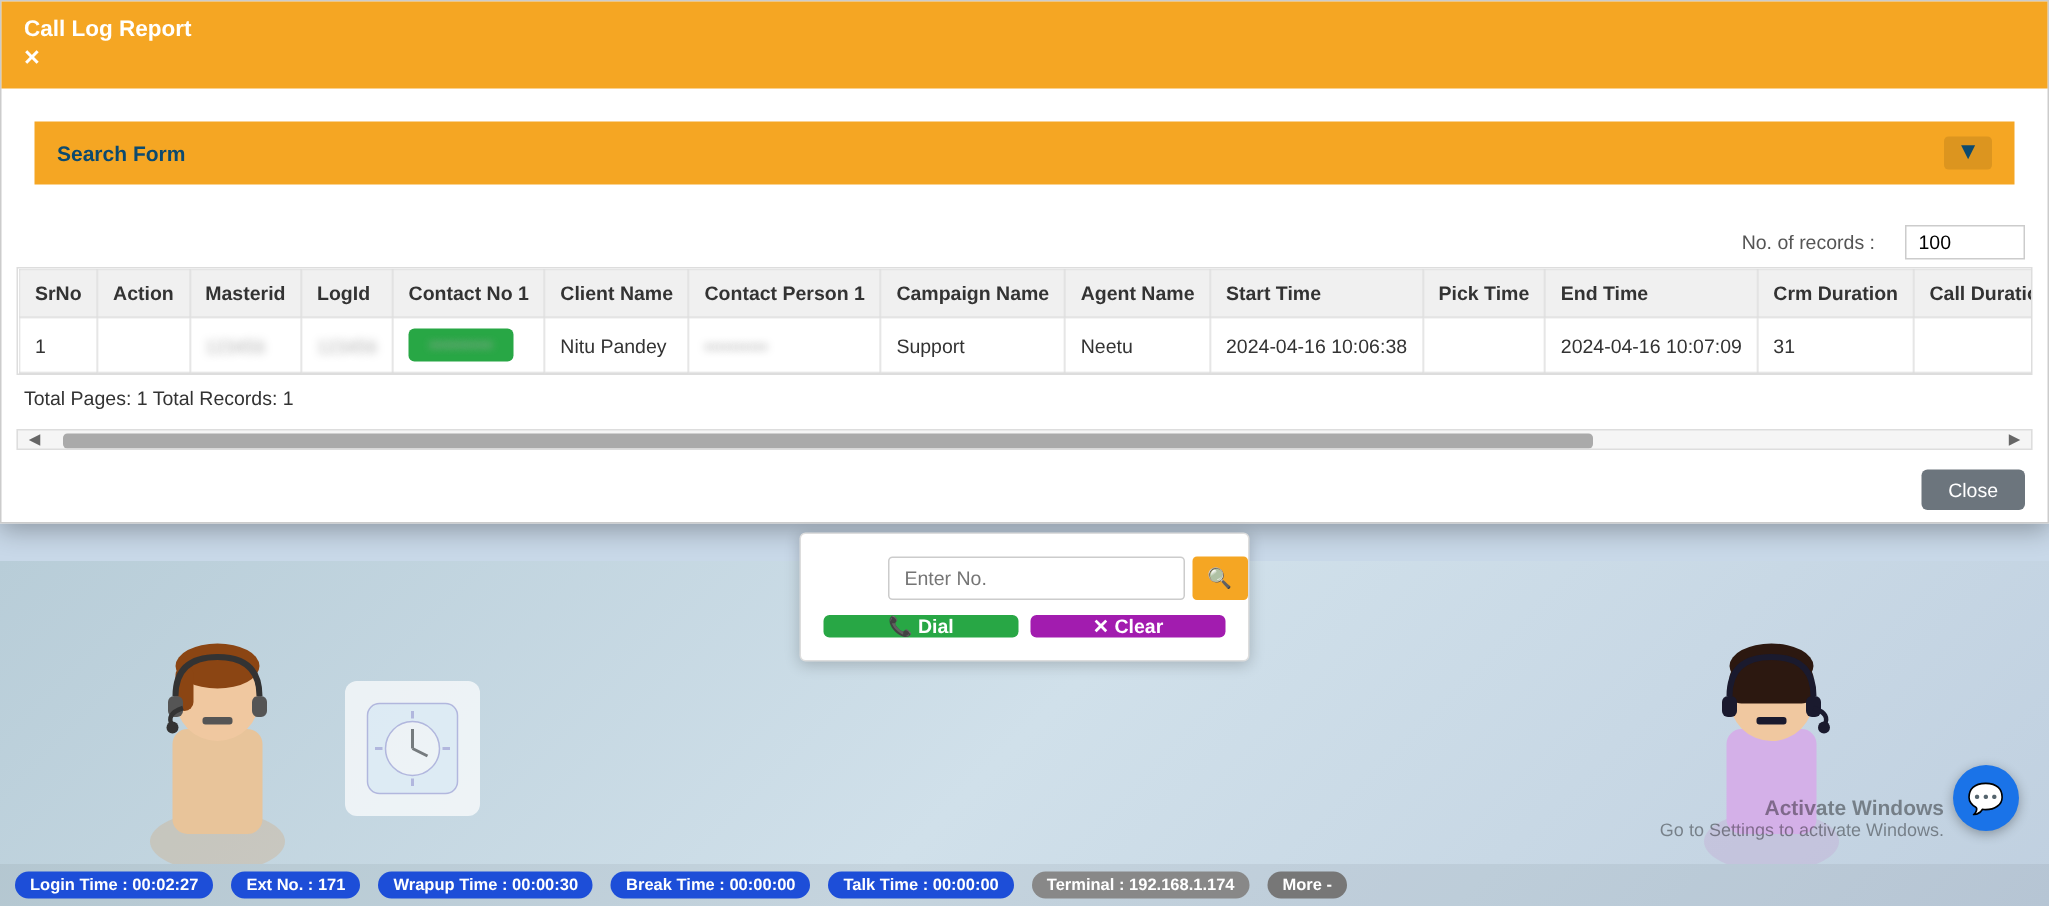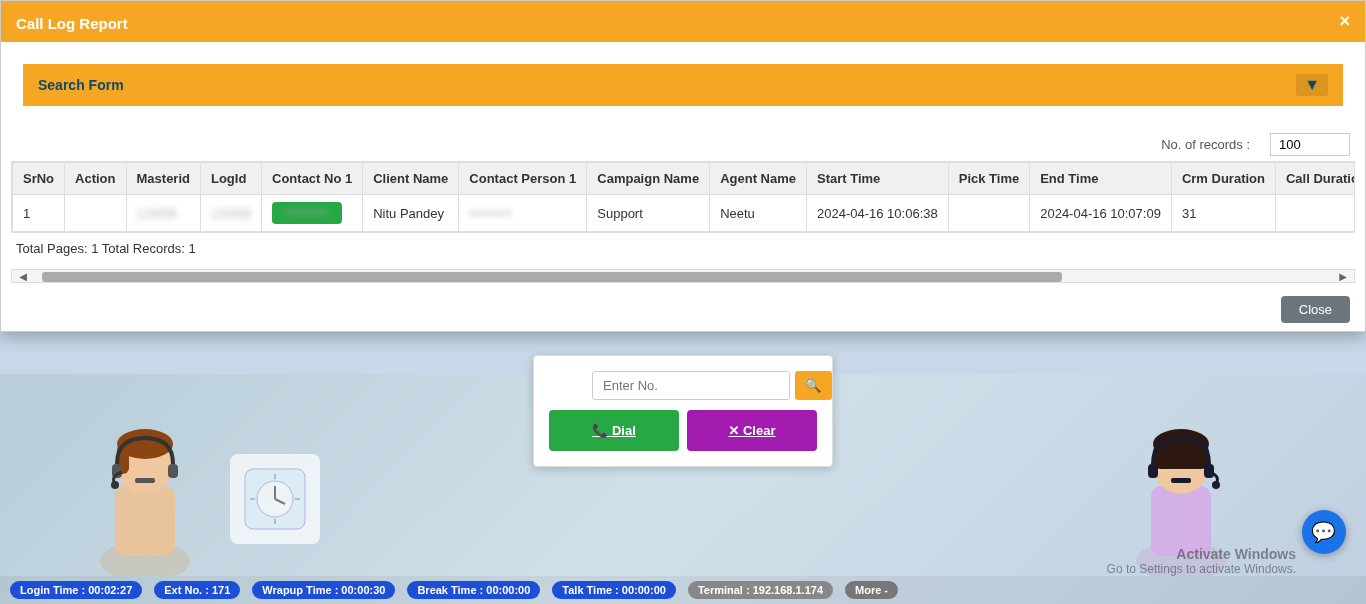--- a/index.html
+++ b/index.html
@@ -31,9 +31,10 @@
       padding: 10px 15px;
       display: flex;
       justify-content: space-between;
-      align-items: flex-end;
+      align-items: flex-start;
       font-size: 15px;
       font-weight: bold;
+      flex-direction: column;
     }
     .title-bar .close-btn {
       cursor: pointer;

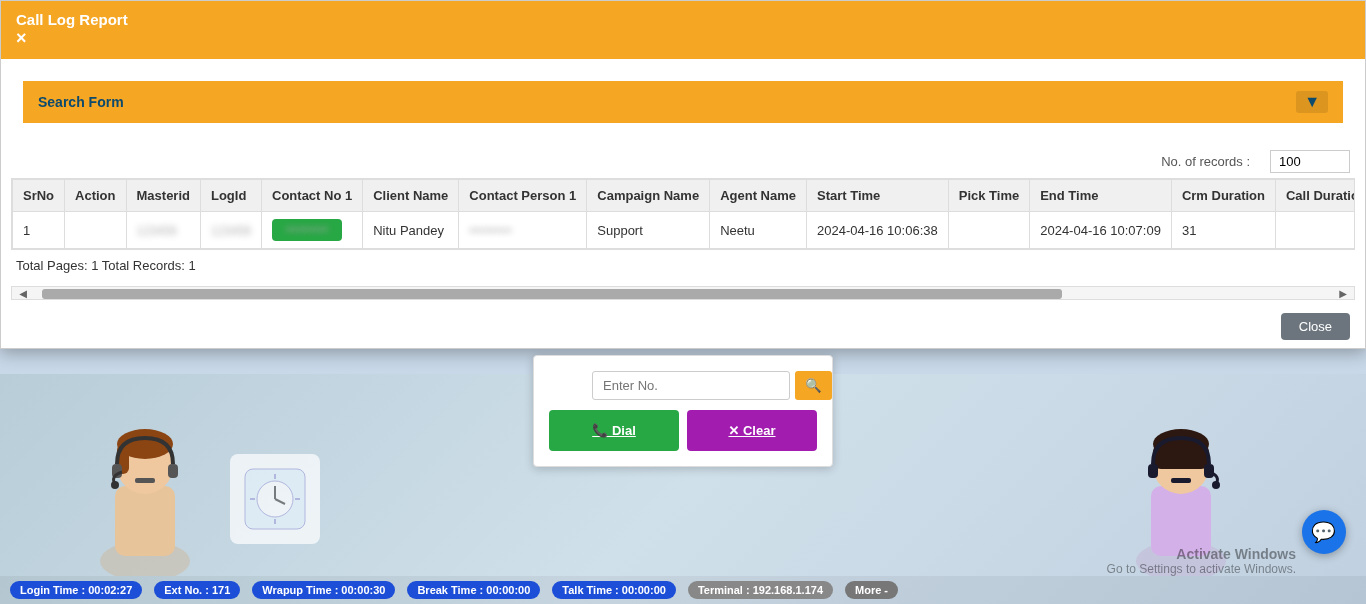--- a/index.html
+++ b/index.html
@@ -235,14 +235,13 @@
     }
     .dial-btn {
       flex: 1;
-      padding: 13px;
+      padding: 0;
       border: none;
       border-radius: 4px;
       color: white;
       font-size: 13px;
       cursor: pointer;
       font-weight: bold;
-      text-decoration: underline;
     }
     .dial-btn-green { background: #28a745; }
     .dial-btn-gray { background: #a21caf; }

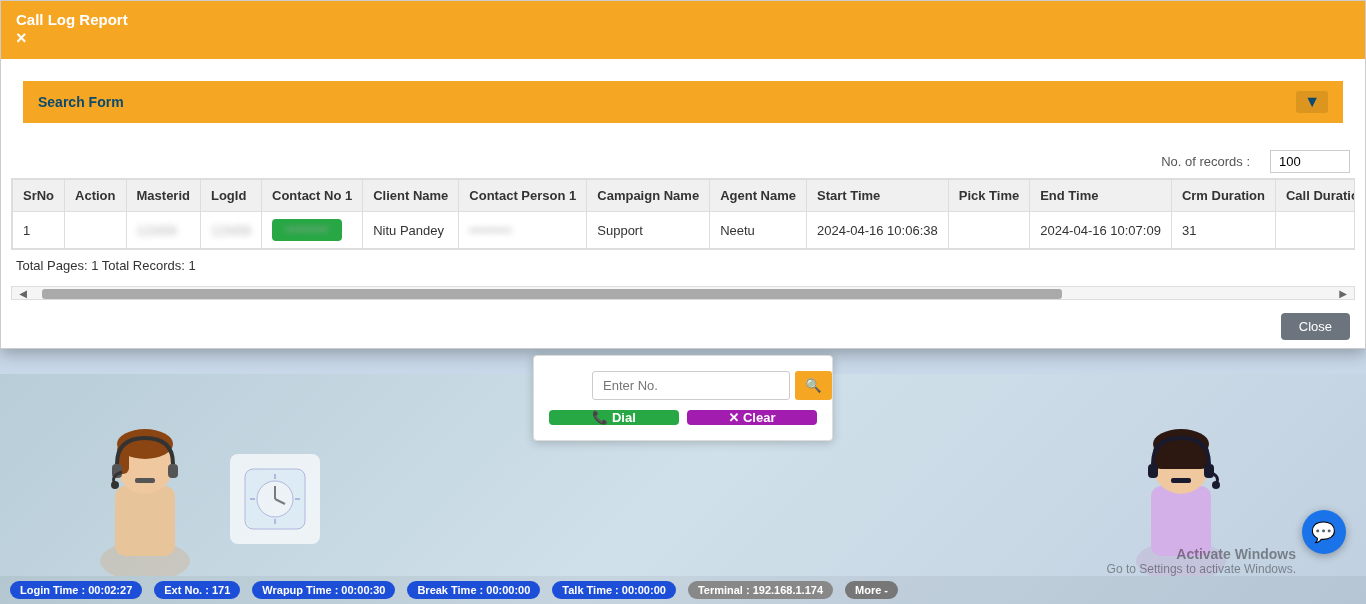--- a/index.html
+++ b/index.html
@@ -460,7 +460,7 @@
     </svg>
   </div>
 
-  <div class="activate-windows" style="bottom:28px; right:70px;">
+  <div class="activate-windows" style="bottom:44px; right:70px;">
     <div class="title">Activate Windows</div>
     <div class="sub">Go to Settings to activate Windows.</div>
   </div>

